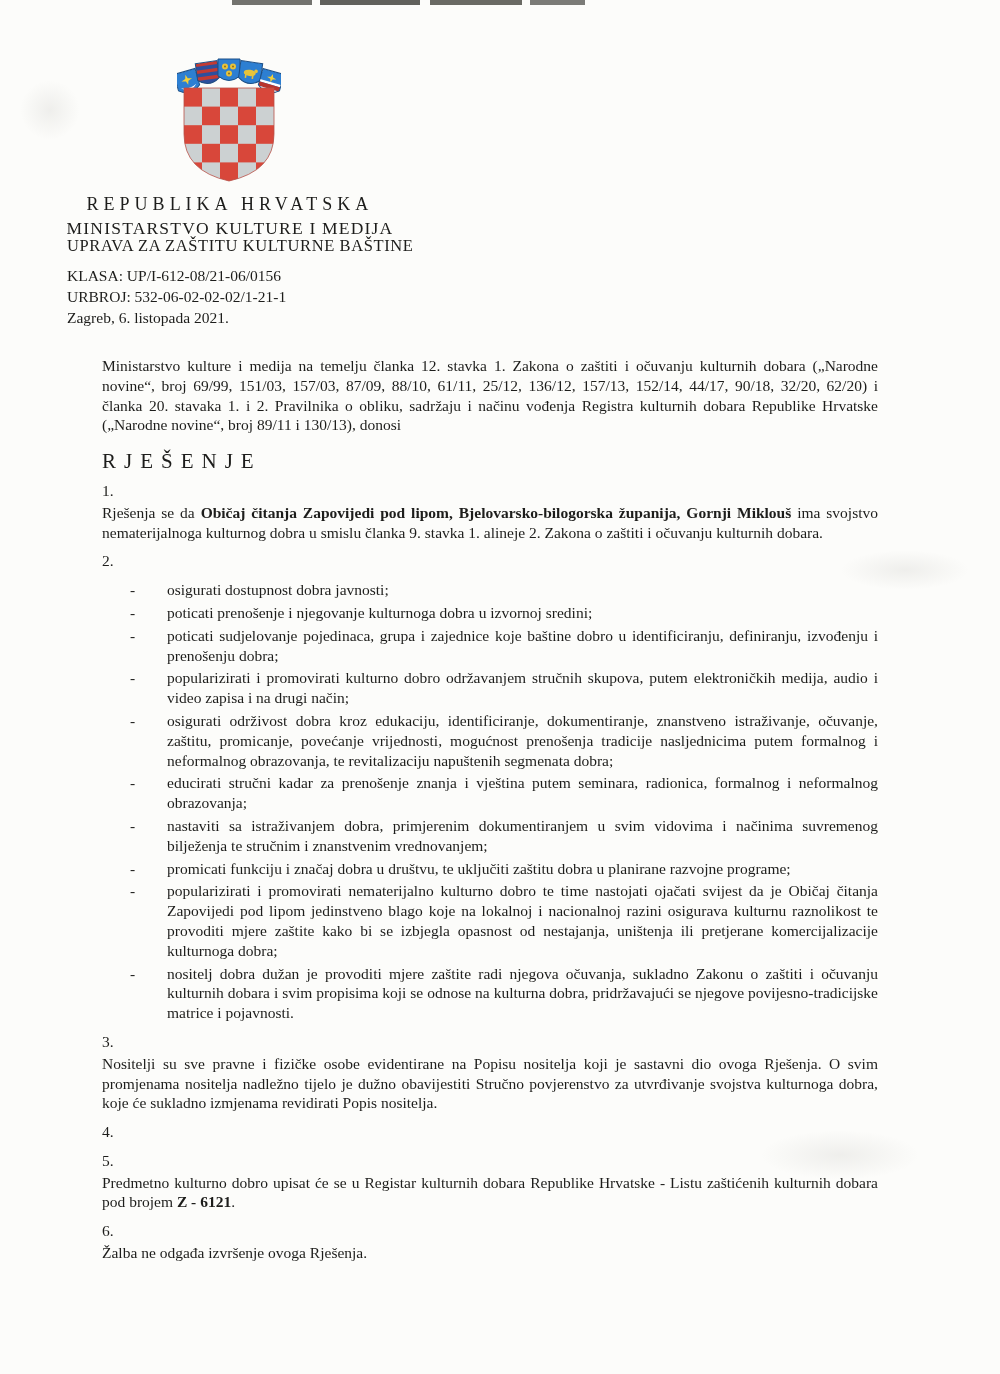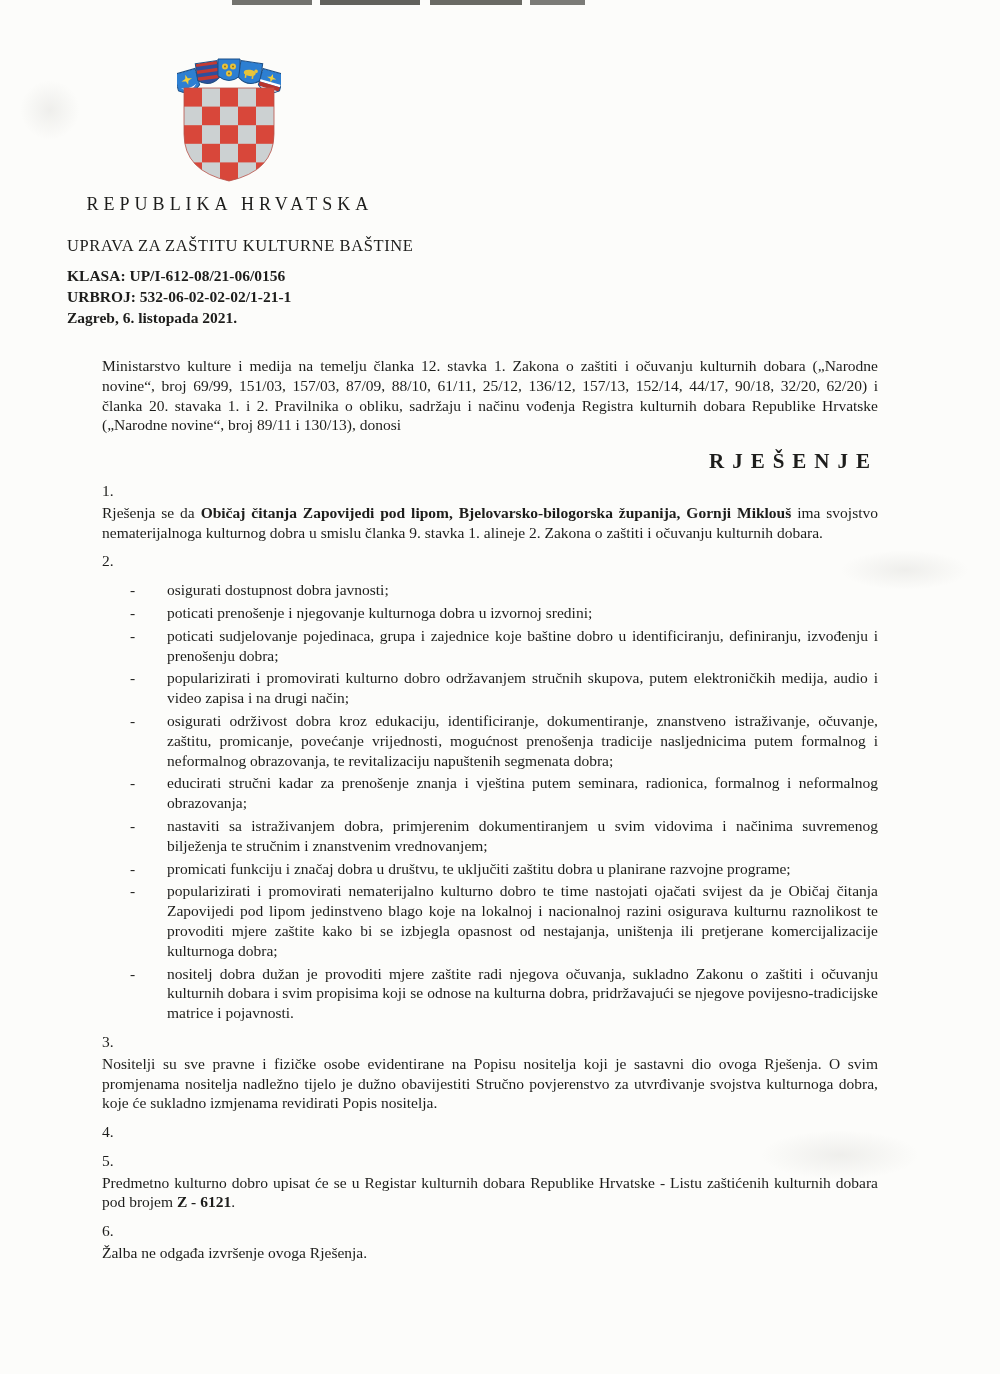--- a/index.html
+++ b/index.html
@@ -131,6 +131,7 @@
 
   <div class="hdr-center">
     <div class="country">REPUBLIKA HRVATSKA</div>
+    <div class="ministry">MINISTARSTVO KULTURE I MEDIJA</div>
   </div>
 
   <div class="hdr-left">

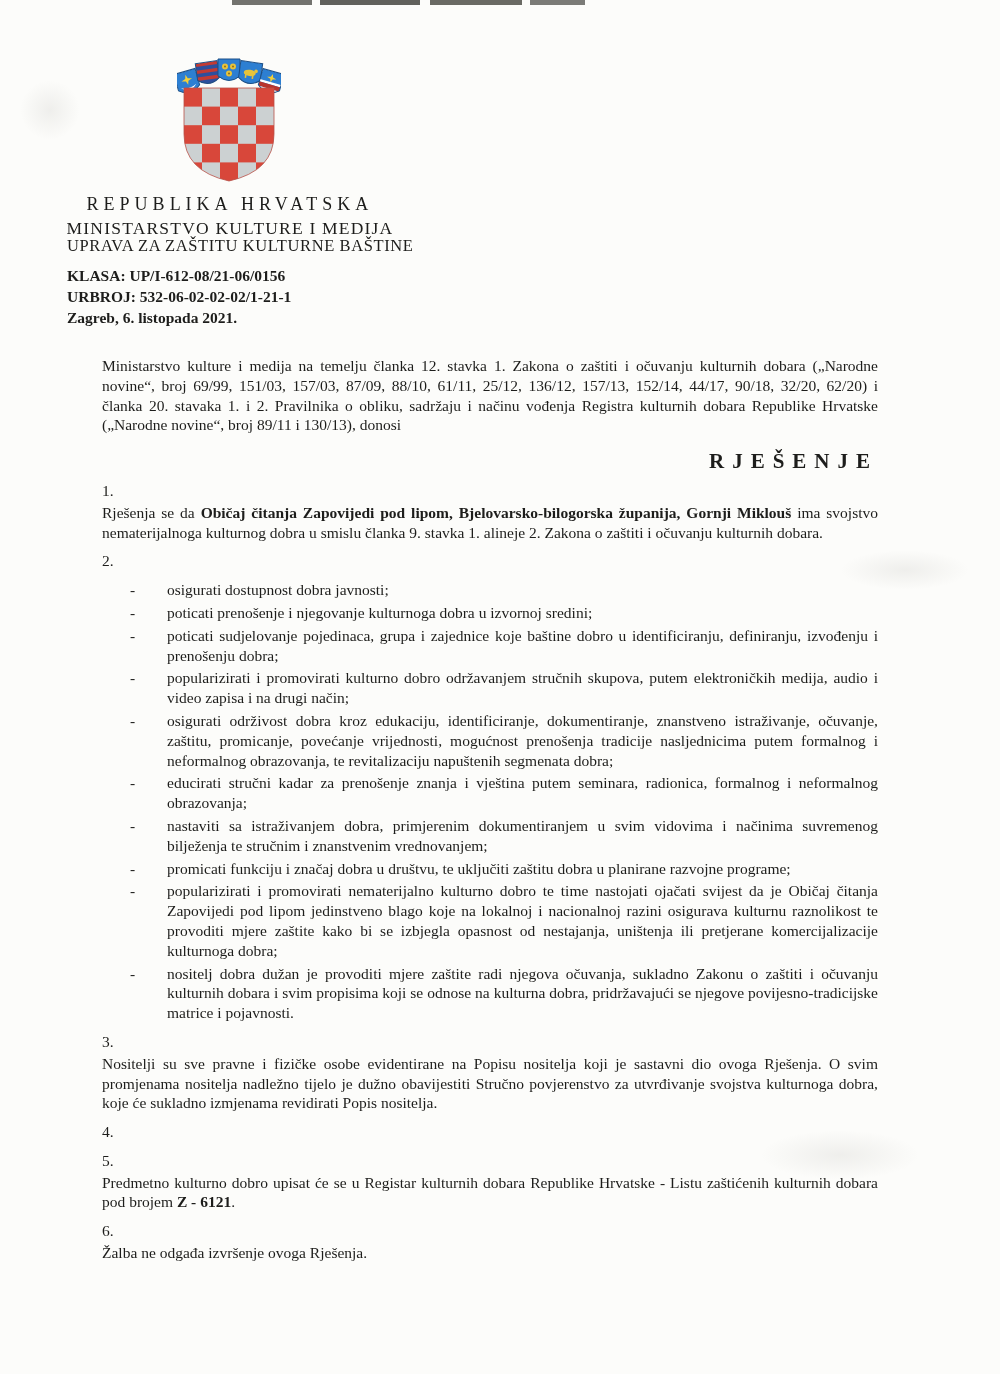--- a/index.html
+++ b/index.html
@@ -21,7 +21,7 @@
 
   .hdr-left { position:absolute; left:67px; top:236px; }
   .directorate { font-size:16.5px; letter-spacing:0.6px; margin-bottom:9px; }
-  .meta { font-size:15.5px; line-height:21px;font-weight:bold; }
+  .meta { font-size:15.5px; line-height:21px; }
 
   .body { position:absolute; left:102px; top:356px; width:776px;
           font-size:15.5px; line-height:19.8px; }

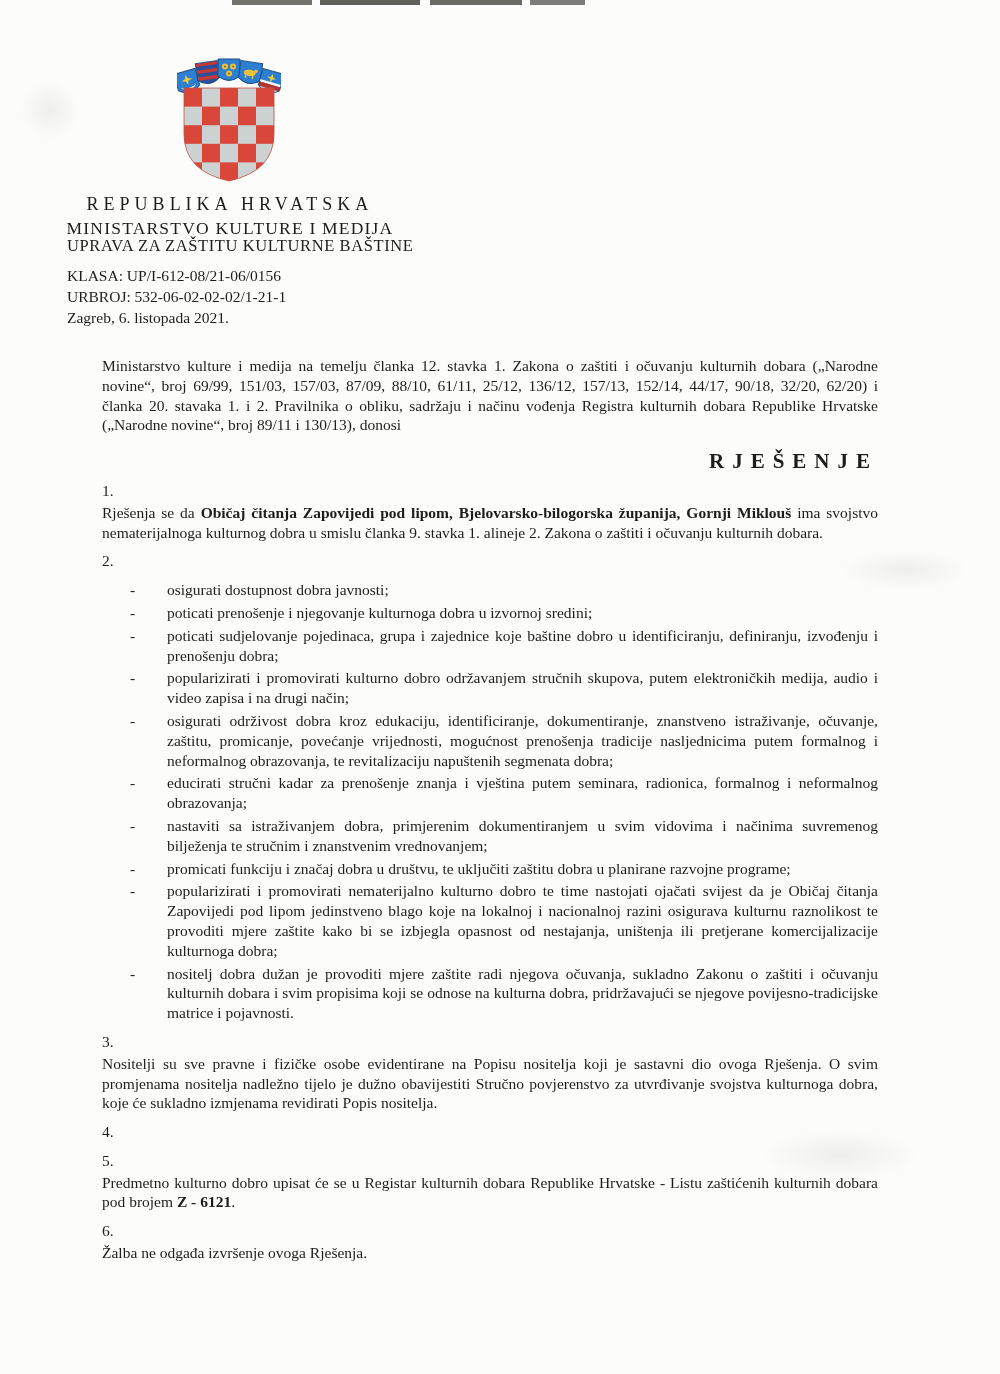--- a/index.html
+++ b/index.html
@@ -26,7 +26,7 @@
   .body { position:absolute; left:102px; top:356px; width:776px;
           font-size:15.5px; line-height:19.8px; }
   .just { text-align:justify; margin:0; }
-  .doc-title { text-align:right; font-weight:bold; font-size:21px;
+  .doc-title { text-align:left; font-weight:normal; font-size:21px;
                letter-spacing:8px; margin:17px 0 9px 0; }
   .secnum { margin:9px 0 2px 0; }
   .bullets { margin:9px 0 2px 0; padding:0; list-style:none; }

